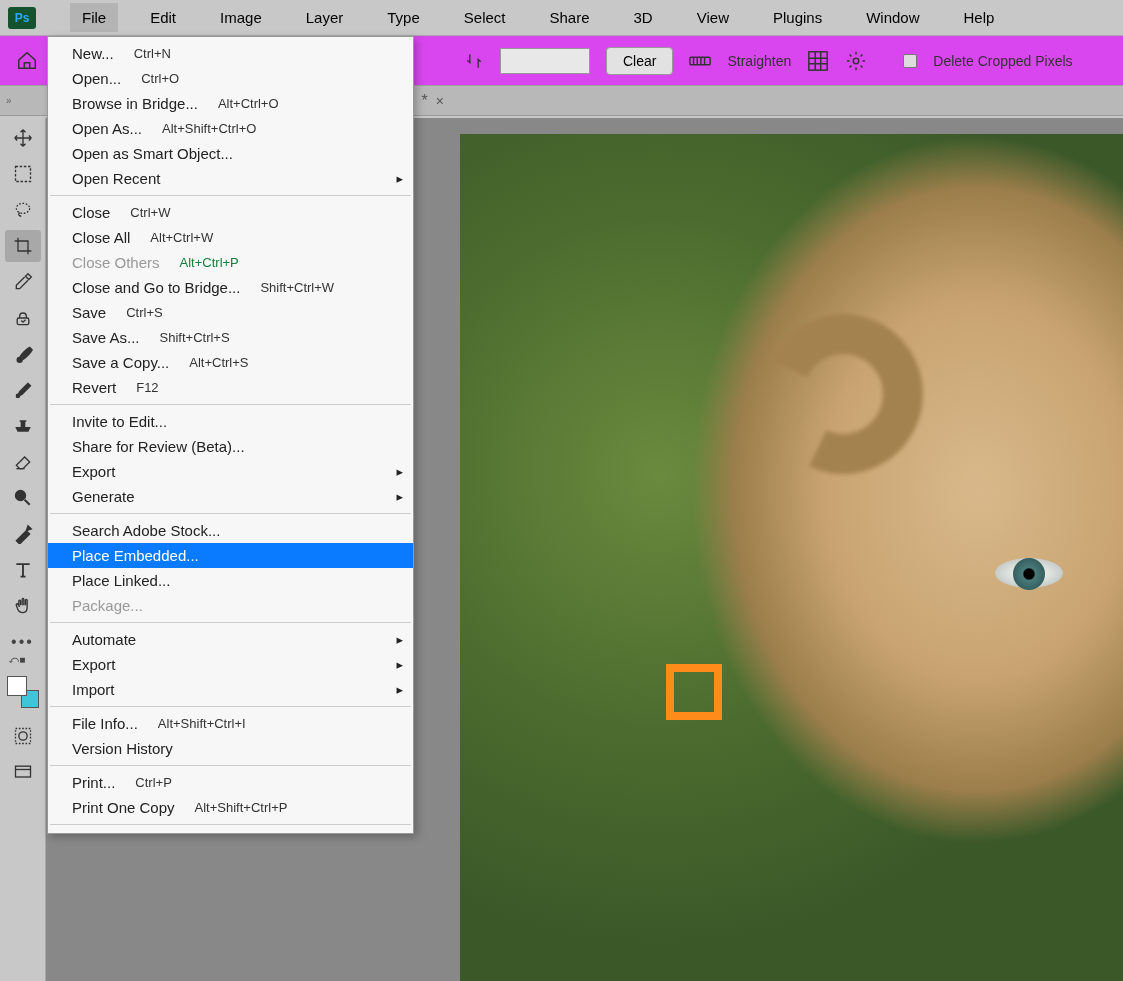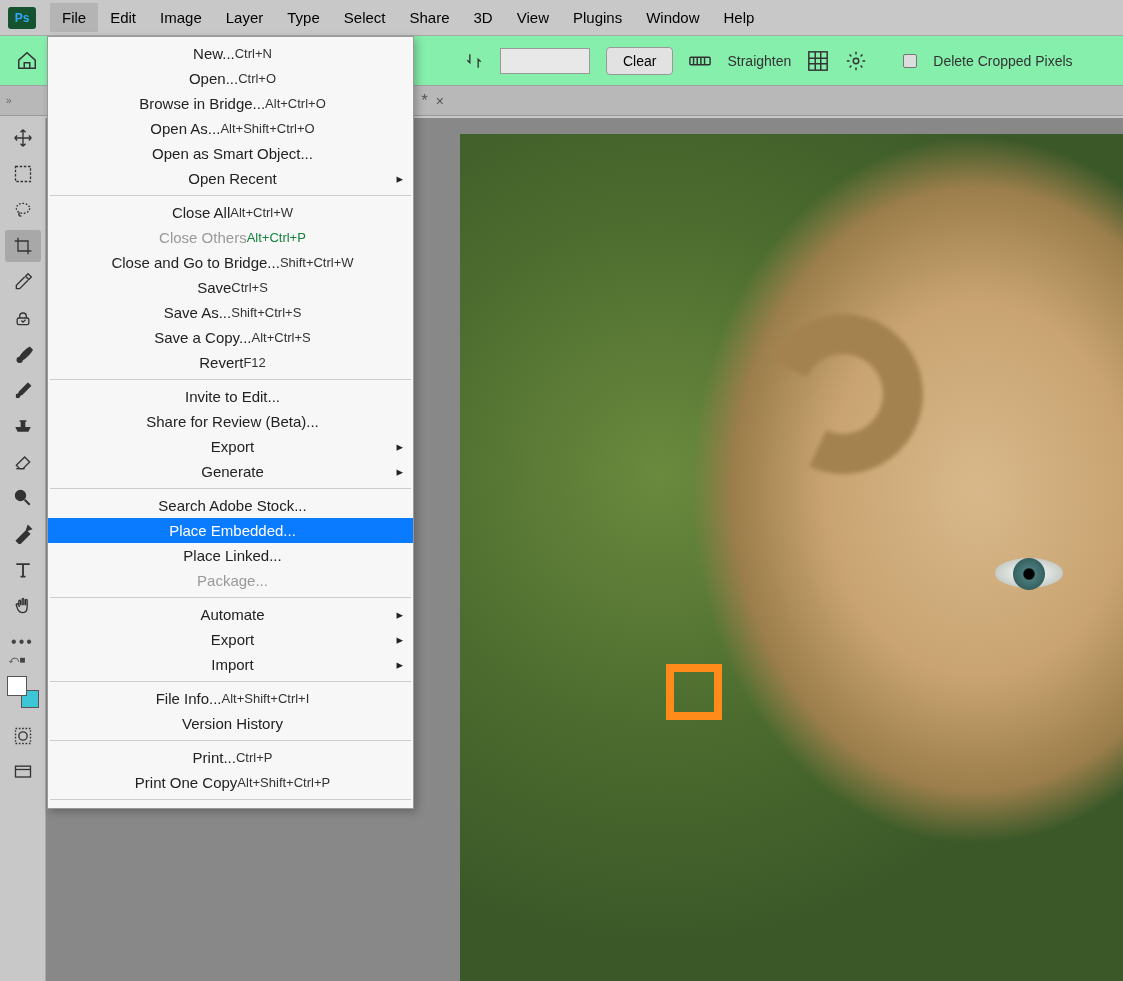--- a/index.html
+++ b/index.html
@@ -8,7 +8,7 @@
 
 .menubar { height: 36px; background: #c8c8c8; display: flex; align-items: center; padding-left: 8px; border-bottom: 1px solid #a8a8a8; }
 .ps-icon { width: 28px; height: 22px; background: #14532d; color: #31a8ff; font-size: 12px; font-weight: bold; display: flex; align-items: center; justify-content: center; border-radius: 3px; margin-right: 14px; }
-.menu-item { padding: 6px 12px; font-size: 15px; cursor: default; }
+.menu-item { padding: 6px 12px; font-size: 15px; cursor: default; margin-left: 20px; }
 .menu-item.active { background: #b4b4b4; }
 
 

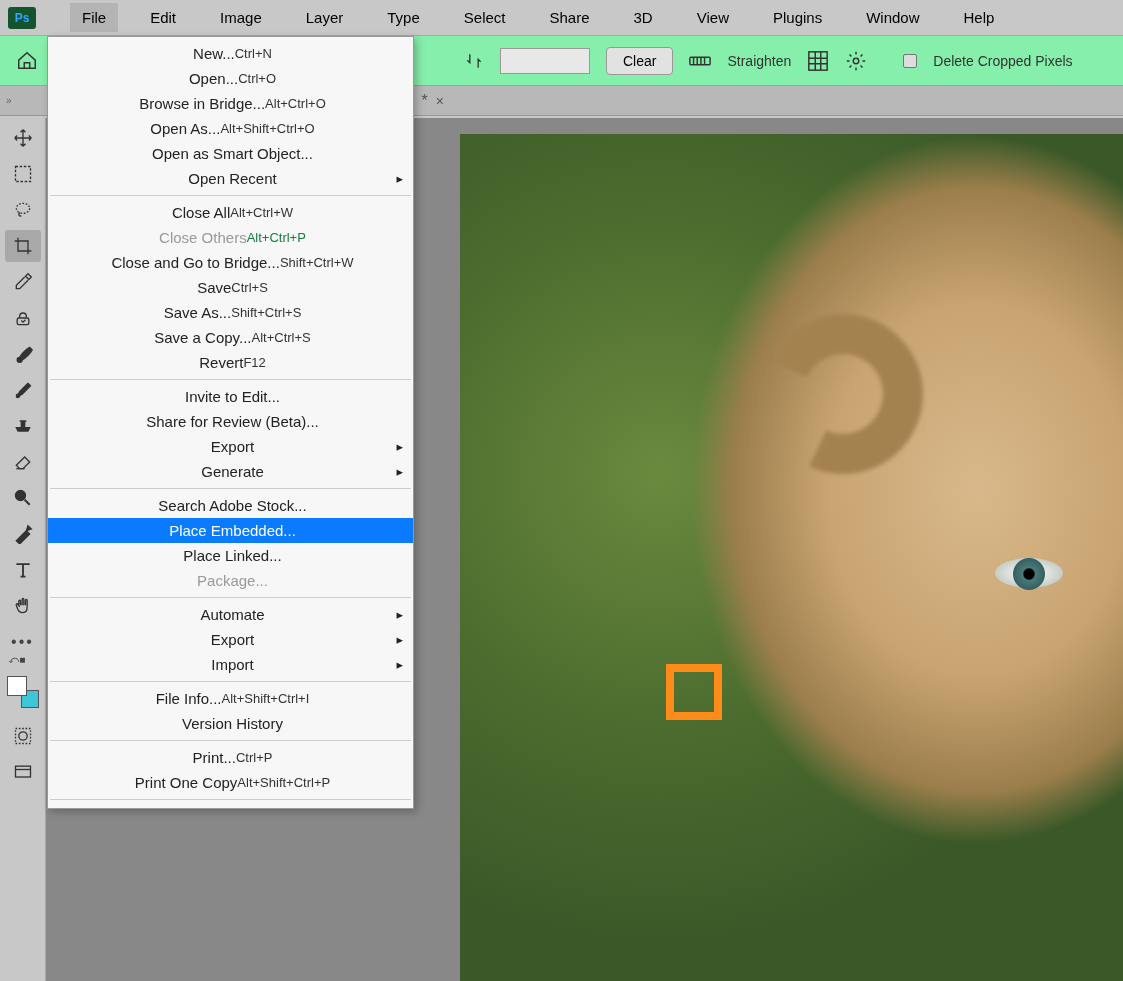--- a/index.html
+++ b/index.html
@@ -50,7 +50,7 @@
 
 
 .dropdown { position: absolute; left: 47px; top: 36px; width: 367px; background: #f7f7f7; border: 1px solid #999; box-shadow: 3px 3px 8px rgba(0,0,0,0.25); padding: 4px 0; z-index: 100; }
-.dd-item { display: flex; justify-content: center; align-items: center; padding: 4px 20px 4px 24px; font-size: 15px; color: #222; position: relative; }
+.dd-item { display: flex; justify-content: flex-start; align-items: center; padding: 4px 20px 4px 24px; font-size: 15px; color: #222; position: relative; gap: 20px; }
 .dd-item.disabled { color: #999; }
 .dd-item.highlighted { background: #0a7bff; color: #fff; }
 .dd-shortcut { color: #333; font-size: 13px; }

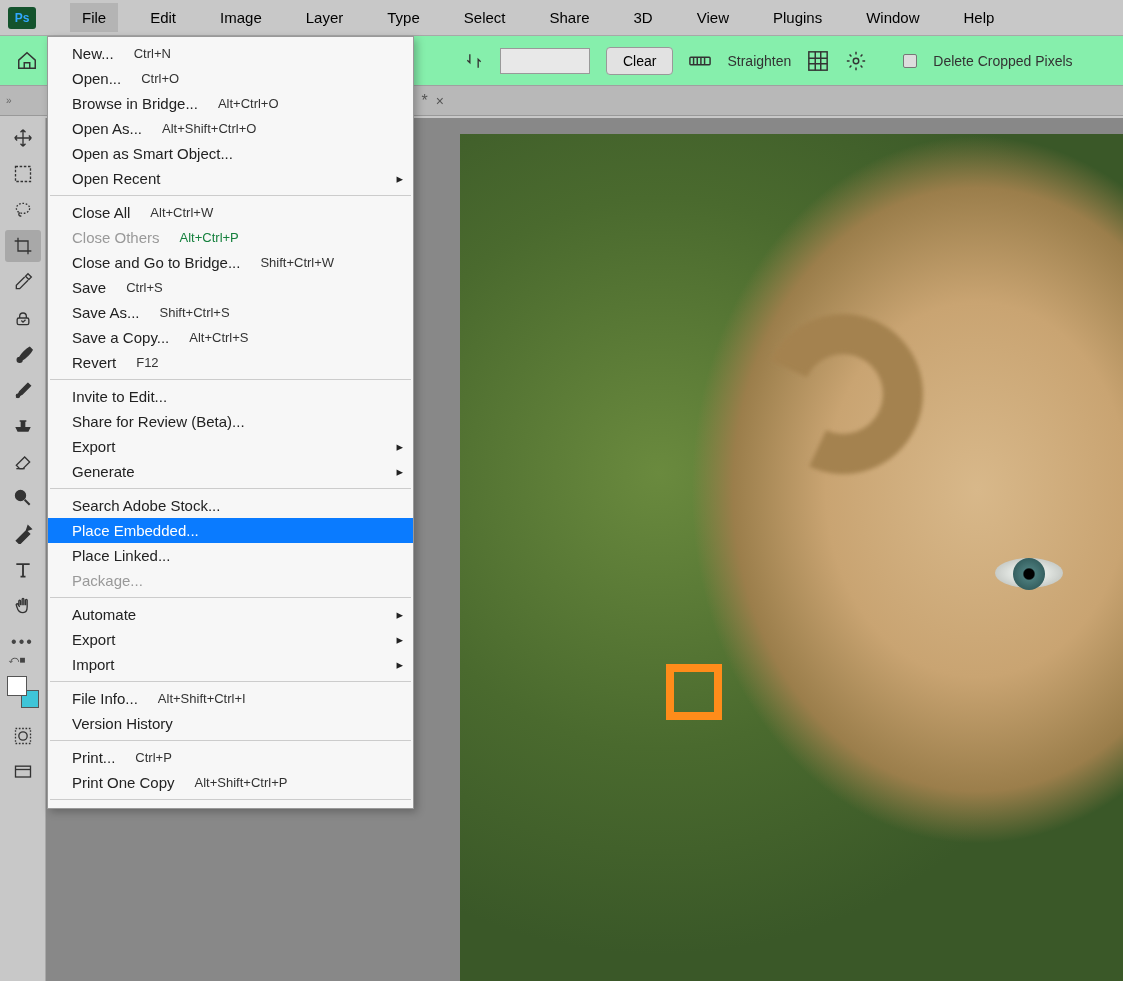--- a/index.html
+++ b/index.html
@@ -12,7 +12,7 @@
 .menu-item.active { background: #b4b4b4; }
 
 
-.options-bar { height: 50px; background: #86efac; display: flex; align-items: center; padding-left: 16px; border-bottom: 1px solid #a0a0a0; gap: 16px; }
+.options-bar { height: 50px; background: #d946ef; display: flex; align-items: center; padding-left: 16px; border-bottom: 1px solid #a0a0a0; gap: 16px; }
 .home-icon { width: 22px; height: 22px; }
 .swap-icon { width: 20px; height: 20px; margin-left: 410px; }
 .num-field { width: 90px; height: 26px; background: #e8e8e8; border: 1px solid #999; }

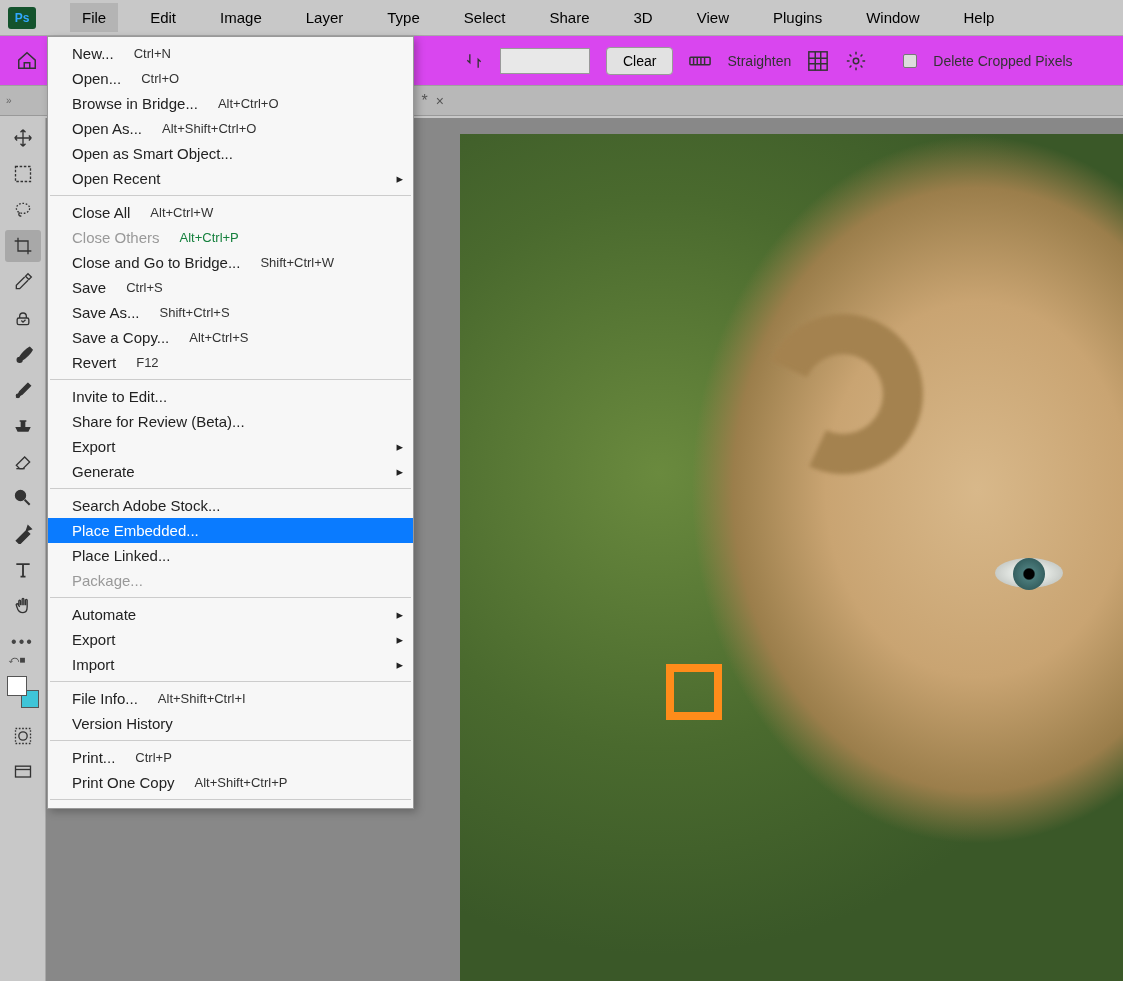--- a/index.html
+++ b/index.html
@@ -249,6 +249,10 @@
     </div>
     <div class="dd-sep"></div>
     <div class="dd-item">
+      <span>Close</span>
+      <span class="dd-shortcut">Ctrl+W</span>
+    </div>
+    <div class="dd-item">
       <span>Close All</span>
       <span class="dd-shortcut">Alt+Ctrl+W</span>
     </div>

